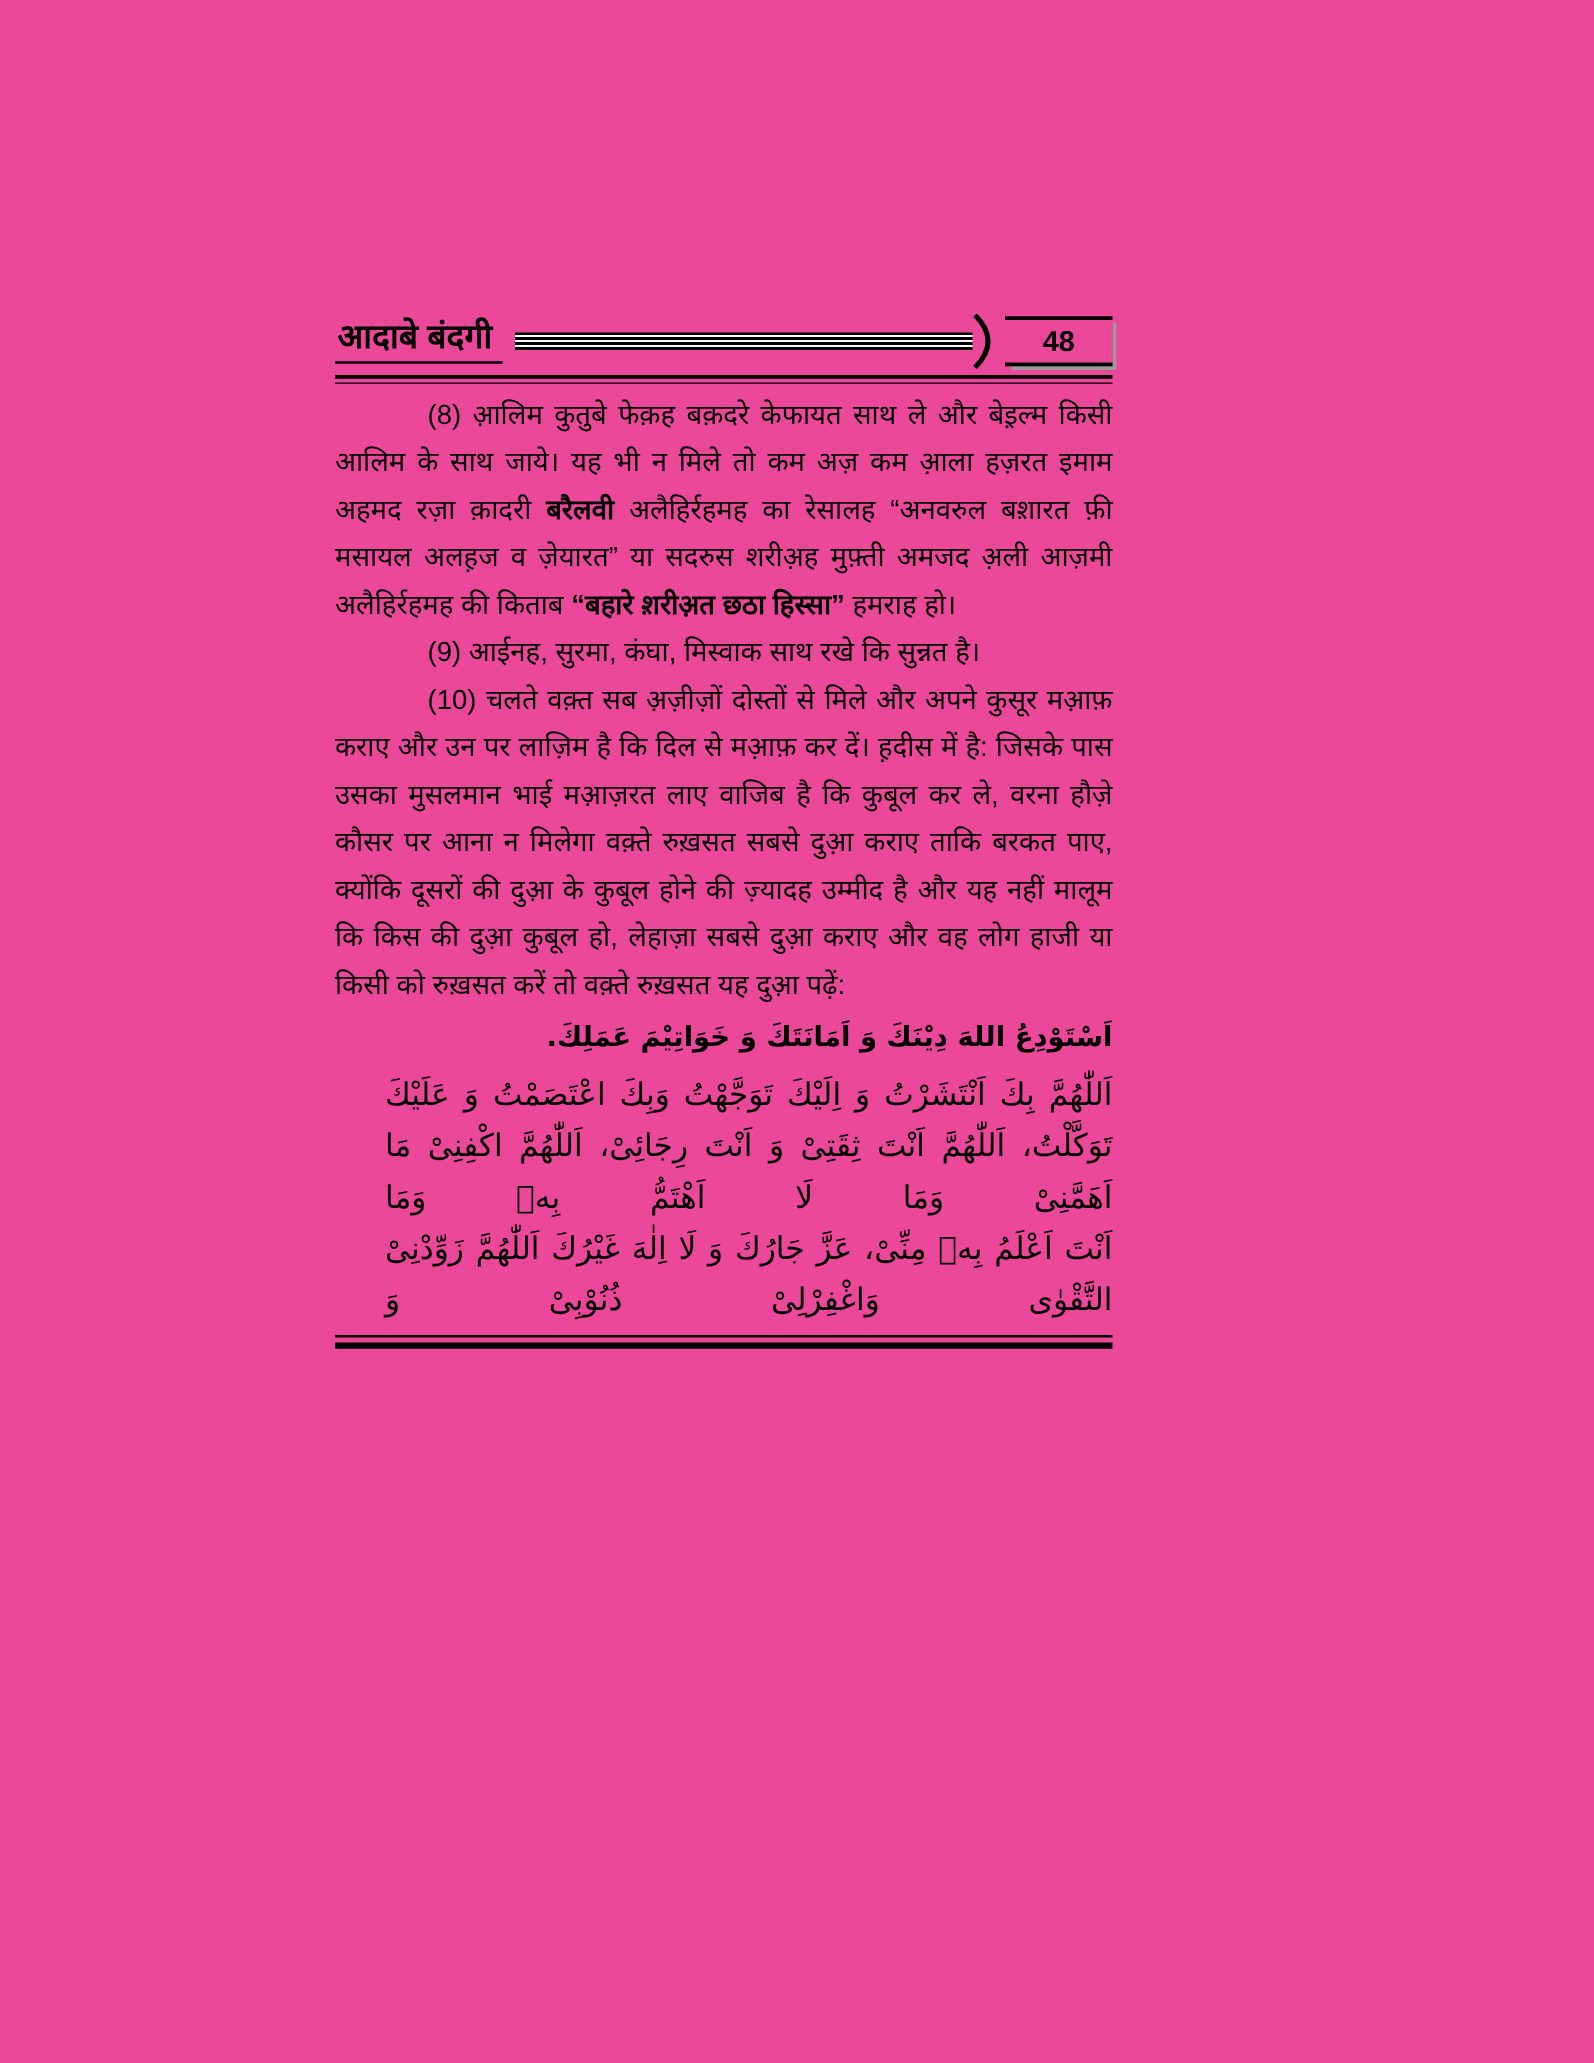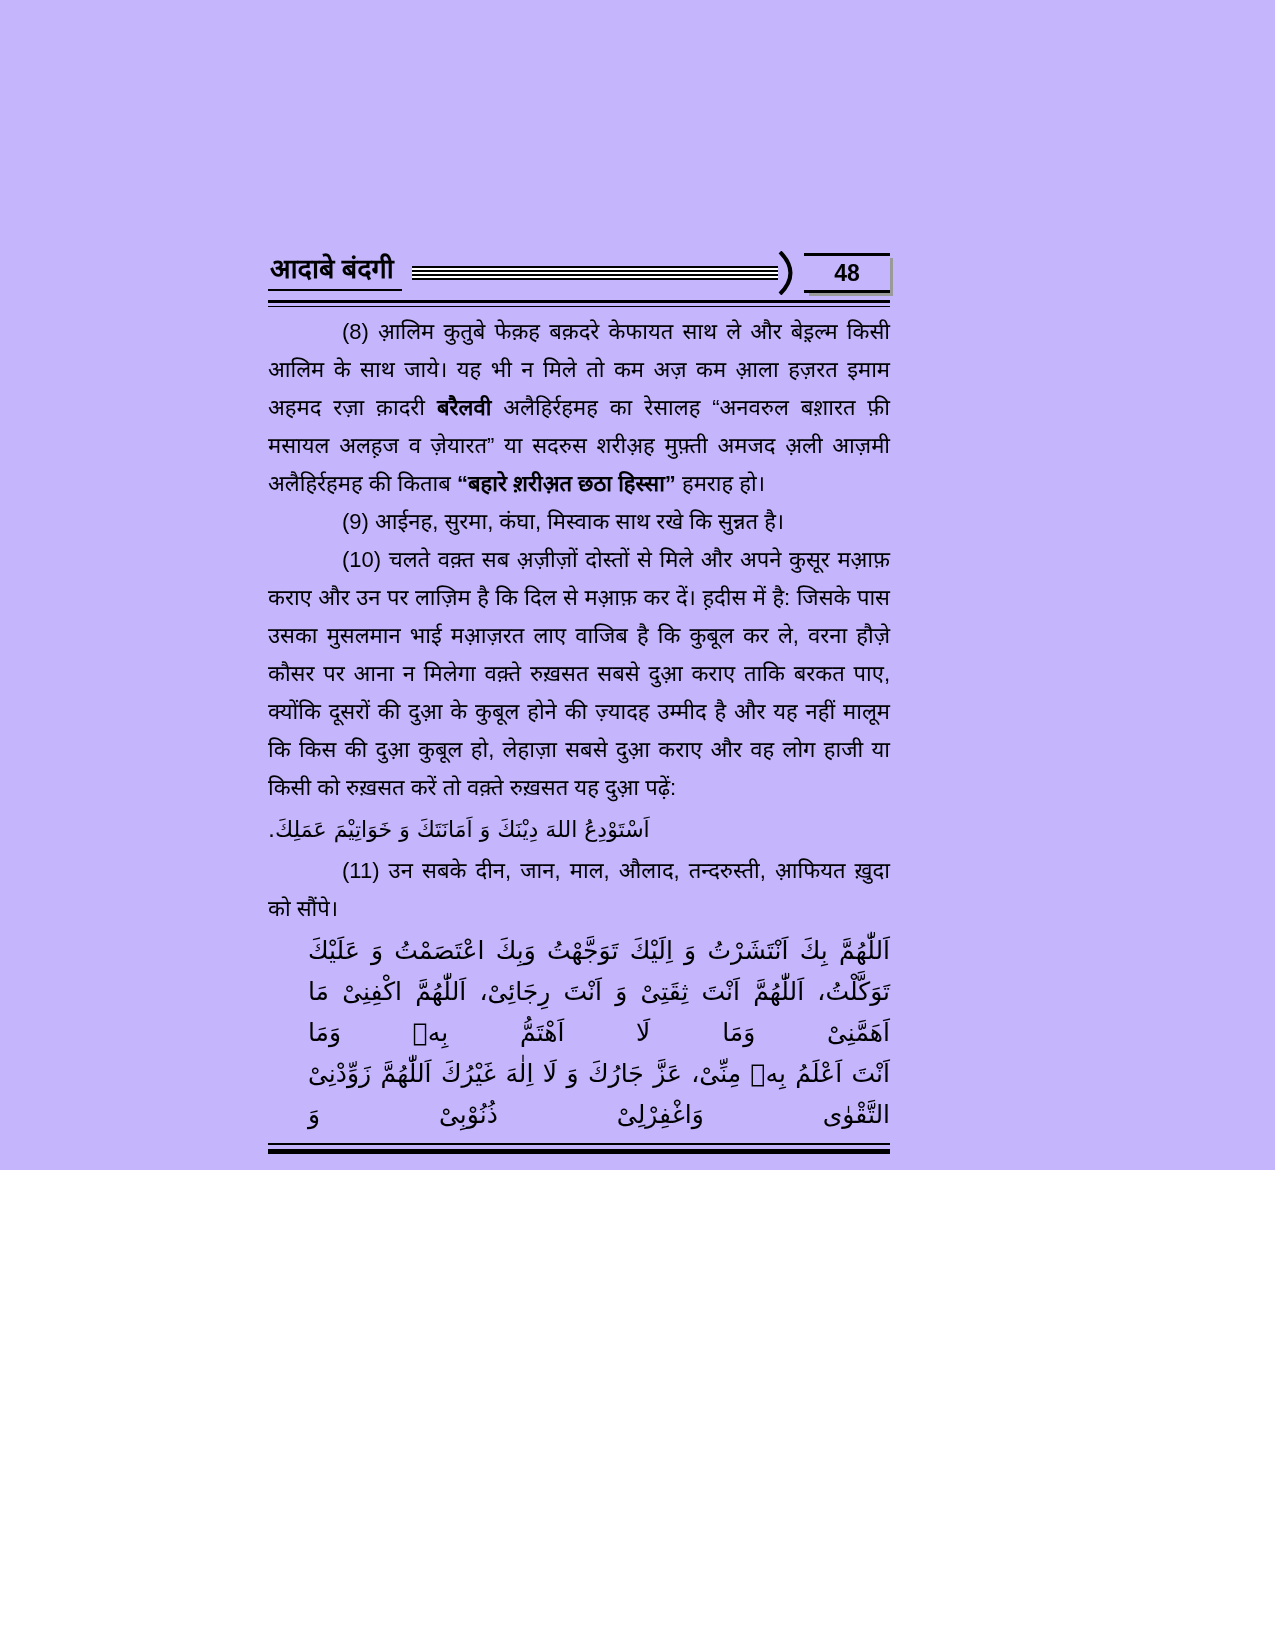--- a/index.html
+++ b/index.html
@@ -10,8 +10,8 @@
   .page {
     position: relative;
     width: 1275px;
-    height: 1170px;
-    background: #c4b5fd;
+    height: 1650px;
+    background: #ec4899;
     color: #000000;
     font-family: "Liberation Sans", "DejaVu Sans", sans-serif;
     overflow: hidden;

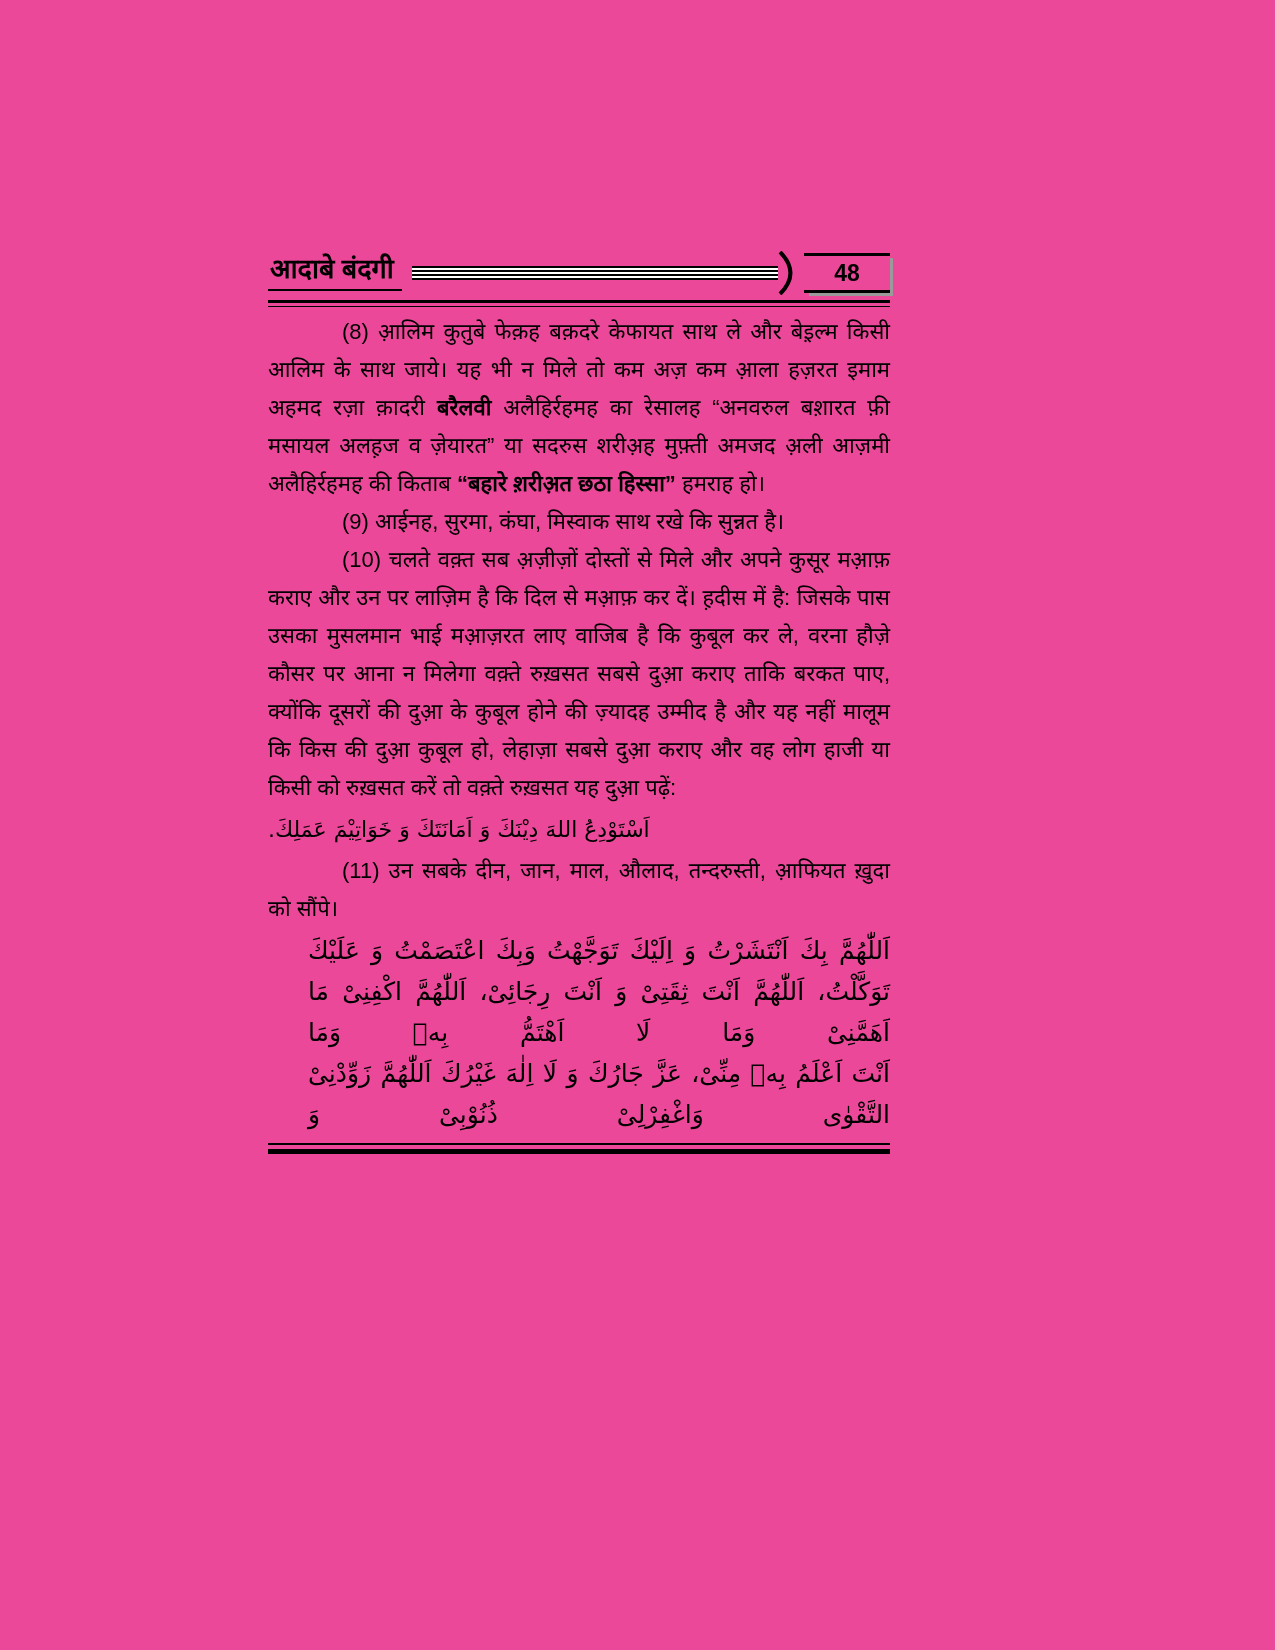--- a/index.html
+++ b/index.html
@@ -89,11 +89,12 @@
   }
   .para.arabic-center {
     direction: rtl;
-    text-align: left;
+    text-align: right;
     font-family: "DejaVu Sans", sans-serif;
     font-size: 24px;
     line-height: 44px;
     text-indent: 0;
+    font-weight: bold;
   }
   .para.arabic-block {
     direction: rtl;

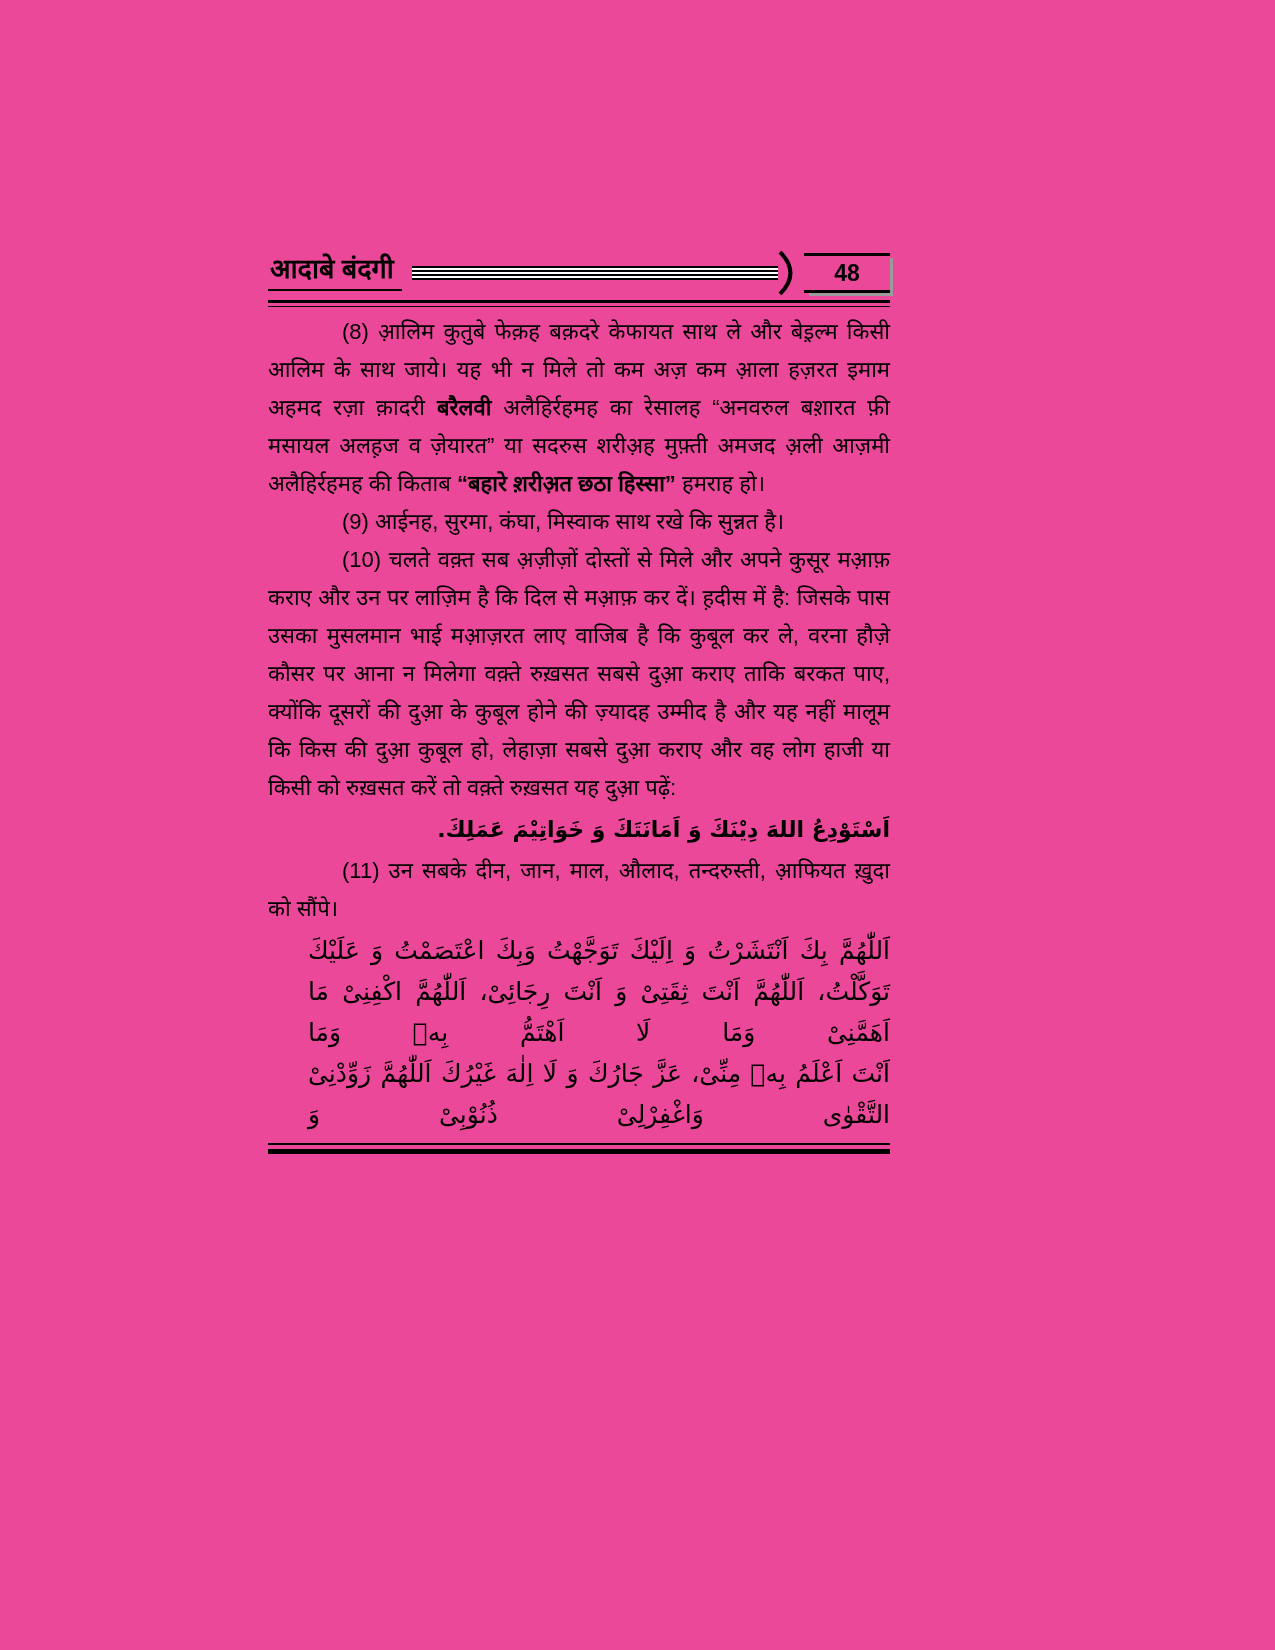--- a/index.html
+++ b/index.html
@@ -140,7 +140,6 @@
         <div class="para hindi"><span>(9) आईनह, सुरमा, कंघा, मिस्वाक साथ रखे कि सुन्नत है।</span></div>
         <div class="para hindi"><span>(10) चलते वक़्त सब अ़ज़ीज़ों दोस्तों से मिले और अपने कुसूर मआ़फ़ कराए और उन पर लाज़िम है कि दिल से मआ़फ़ कर दें। ह़दीस में है: जिसके पास उसका मुसलमान भाई मआ़ज़रत लाए वाजिब है कि कुबूल कर ले, वरना हौज़े कौसर पर आना न मिलेगा वक़्ते रुख़सत सबसे दुआ़ कराए ताकि बरकत पाए, क्योंकि दूसरों की दुआ़ के कुबूल होने की ज़्यादह उम्मीद है और यह नहीं मालूम कि किस की दुआ़ कुबूल हो, लेहाज़ा सबसे दुआ़ कराए और वह लोग हाजी या किसी को रुख़सत करें तो वक़्ते रुख़सत यह दुआ़ पढ़ें:</span></div>
         <div class="para arabic-center"><span class="ar-inline">اَسْتَوْدِعُ اللهَ دِيْنَكَ وَ اَمَانَتَكَ وَ خَوَاتِيْمَ عَمَلِكَ.</span></div>
-        <div class="para hindi"><span>(11) उन सबके दीन, जान, माल, औलाद, तन्दरुस्ती, आ़फियत ख़ुदा को सौंपे।</span></div>
         <div class="para arabic-block">
           <div class="ar-line">اَللّٰهُمَّ بِكَ اَنْتَشَرْتُ وَ اِلَيْكَ تَوَجَّهْتُ وَبِكَ اعْتَصَمْتُ وَ عَلَيْكَ</div>
           <div class="ar-line">تَوَكَّلْتُ، اَللّٰهُمَّ اَنْتَ ثِقَتِىْ وَ اَنْتَ رِجَائِىْ، اَللّٰهُمَّ اكْفِنِىْ مَا اَهَمَّنِىْ وَمَا لَا اَهْتَمُّ بِهٖ وَمَا</div>

